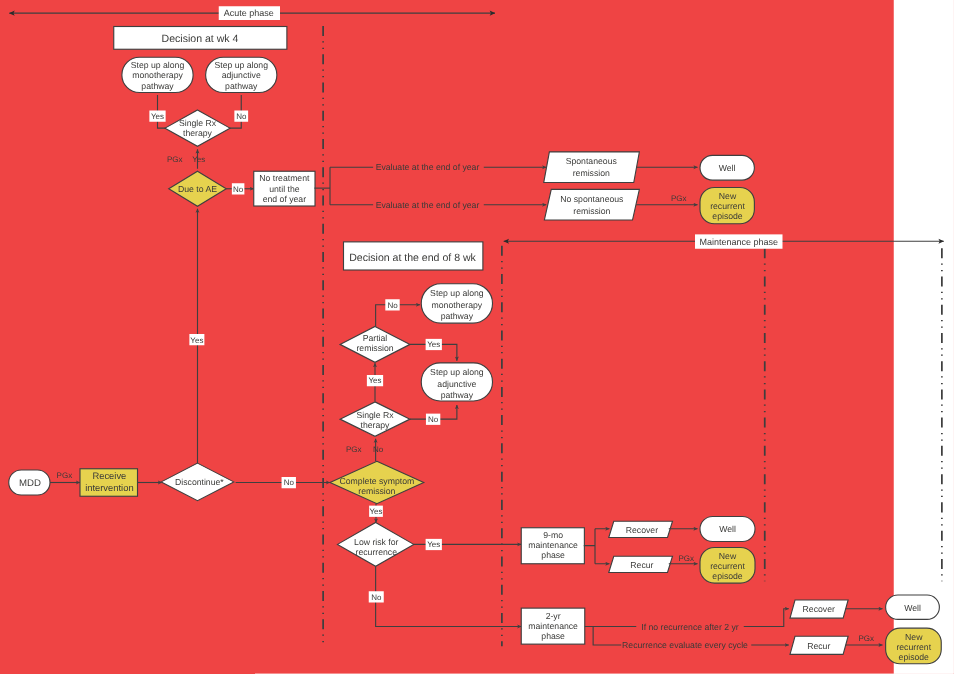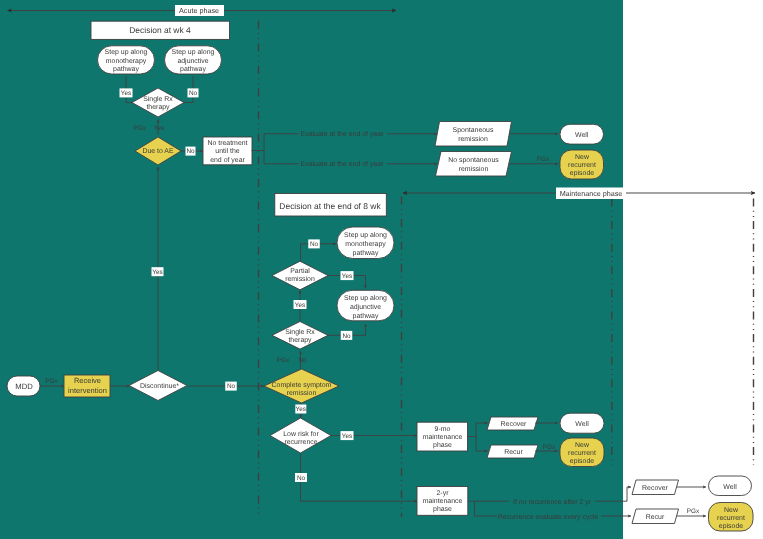--- a/index.html
+++ b/index.html
@@ -6,7 +6,7 @@
   html,body{margin:0;padding:0;background:#ffffff;}
   body{width:763px;height:539px;overflow:hidden;
        font-family:"Liberation Sans",sans-serif;}
-  #stage{position:relative;width:623px;height:539px;background:#0f766e;}
+  #stage{position:relative;width:715px;height:539px;background:#ef4444;}
   svg{display:block;}
   svg text{font-family:"Liberation Sans",sans-serif;}
   *{-webkit-font-smoothing:antialiased;text-rendering:geometricPrecision;}

